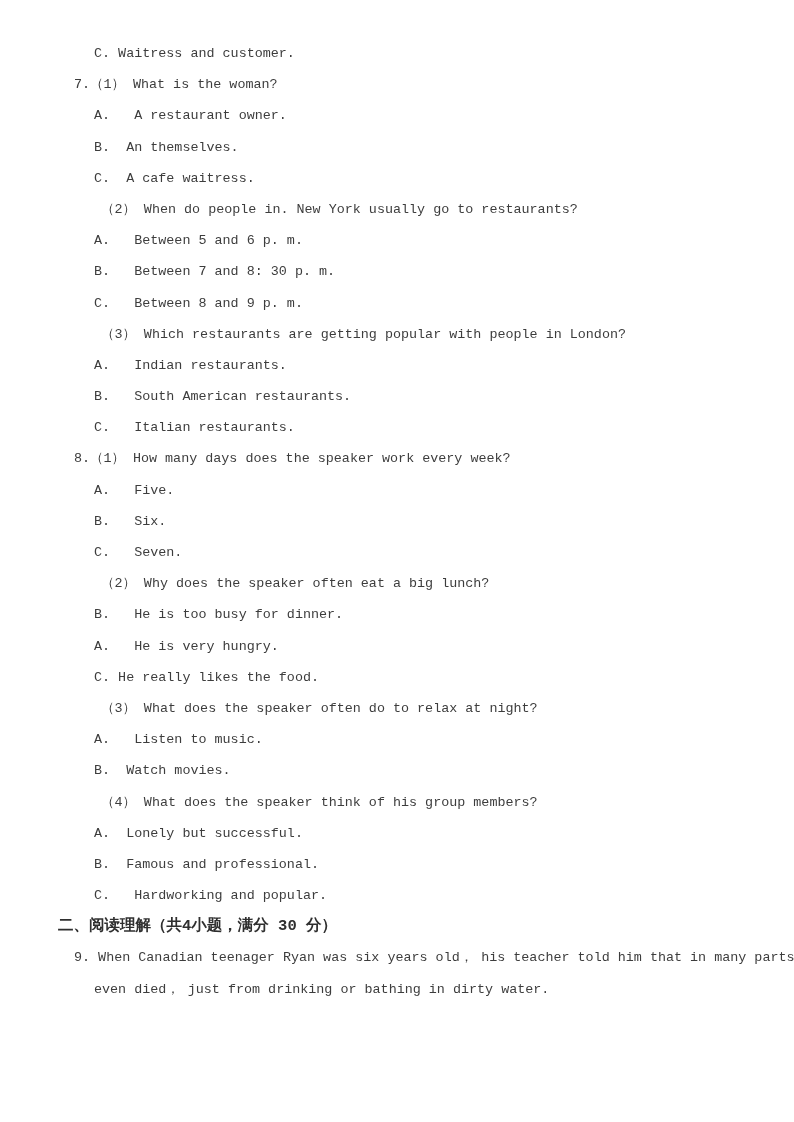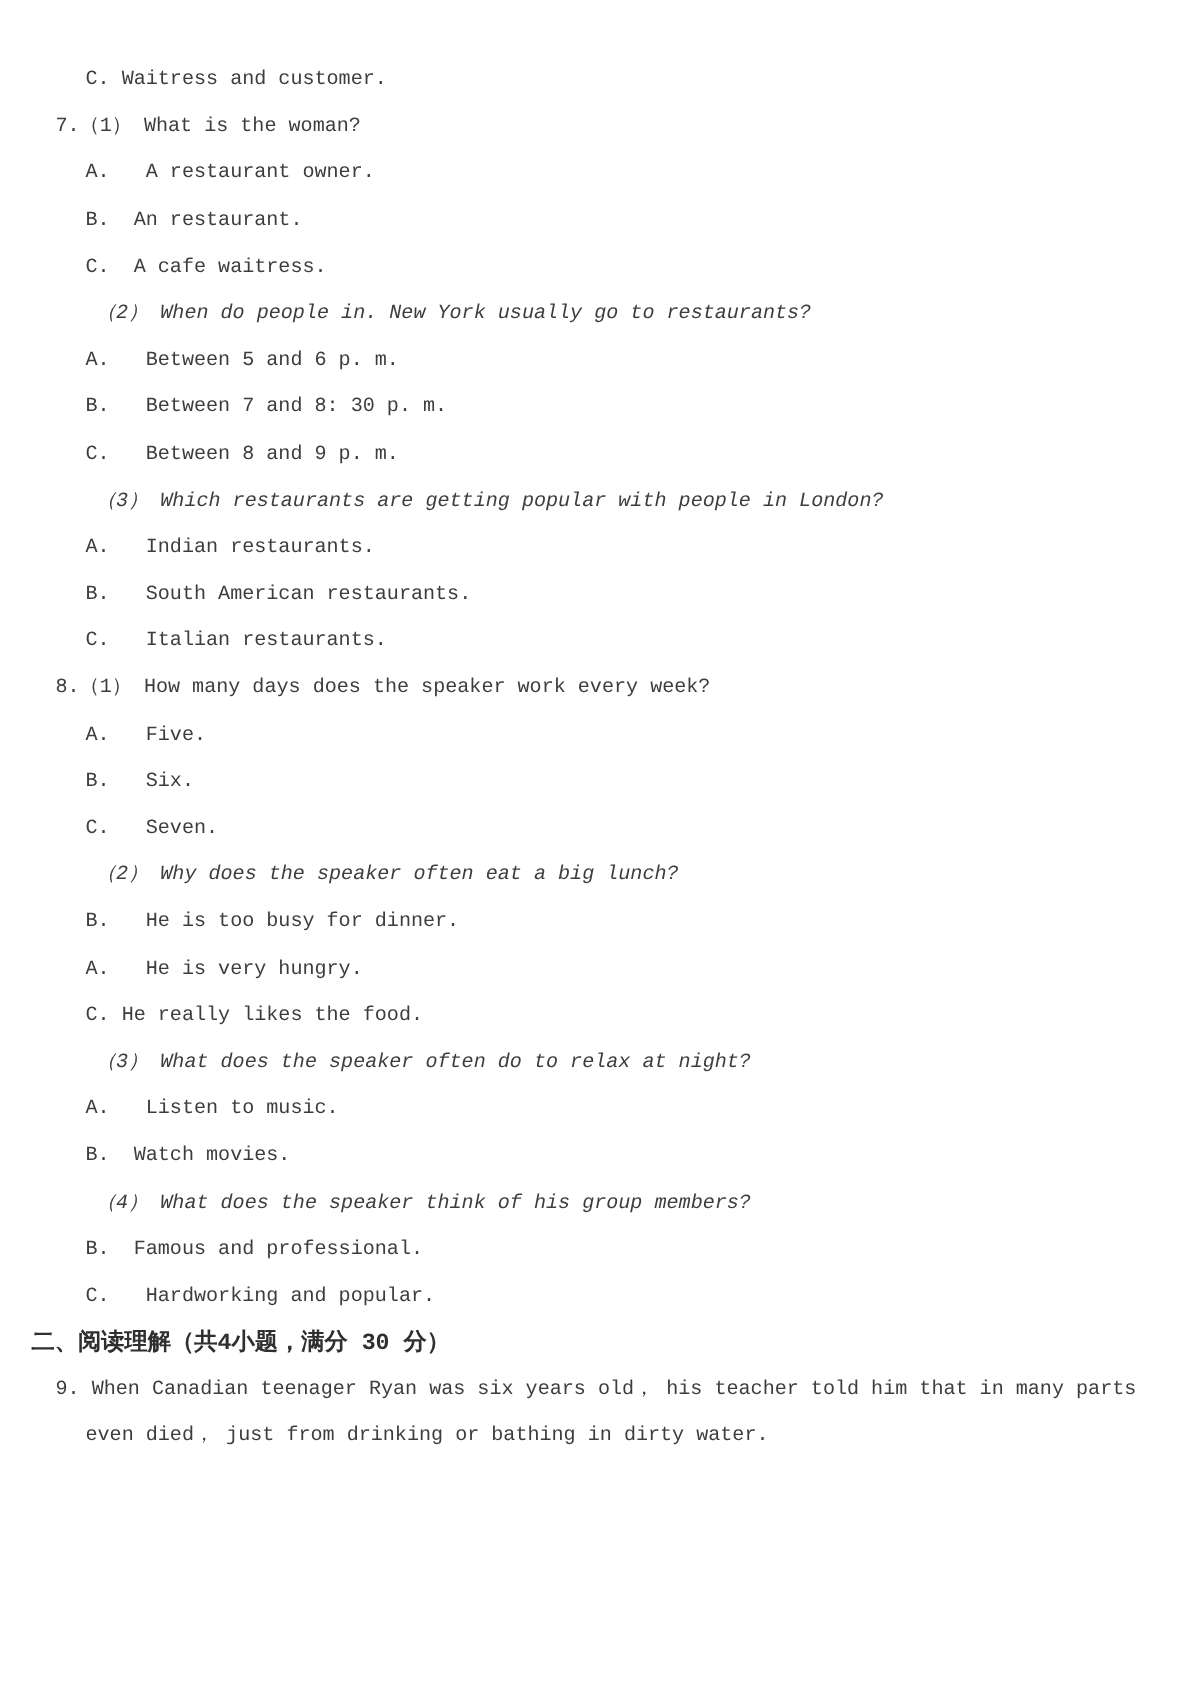--- a/index.html
+++ b/index.html
@@ -23,6 +23,7 @@
     height: 31.2px;
     line-height: 31.2px;
     white-space: pre;
+    margin-left: 37px;
   }
   .ind-q   { padding-left: 37px; }  
   .ind-sub { padding-left: 64px; font-style: italic; }  

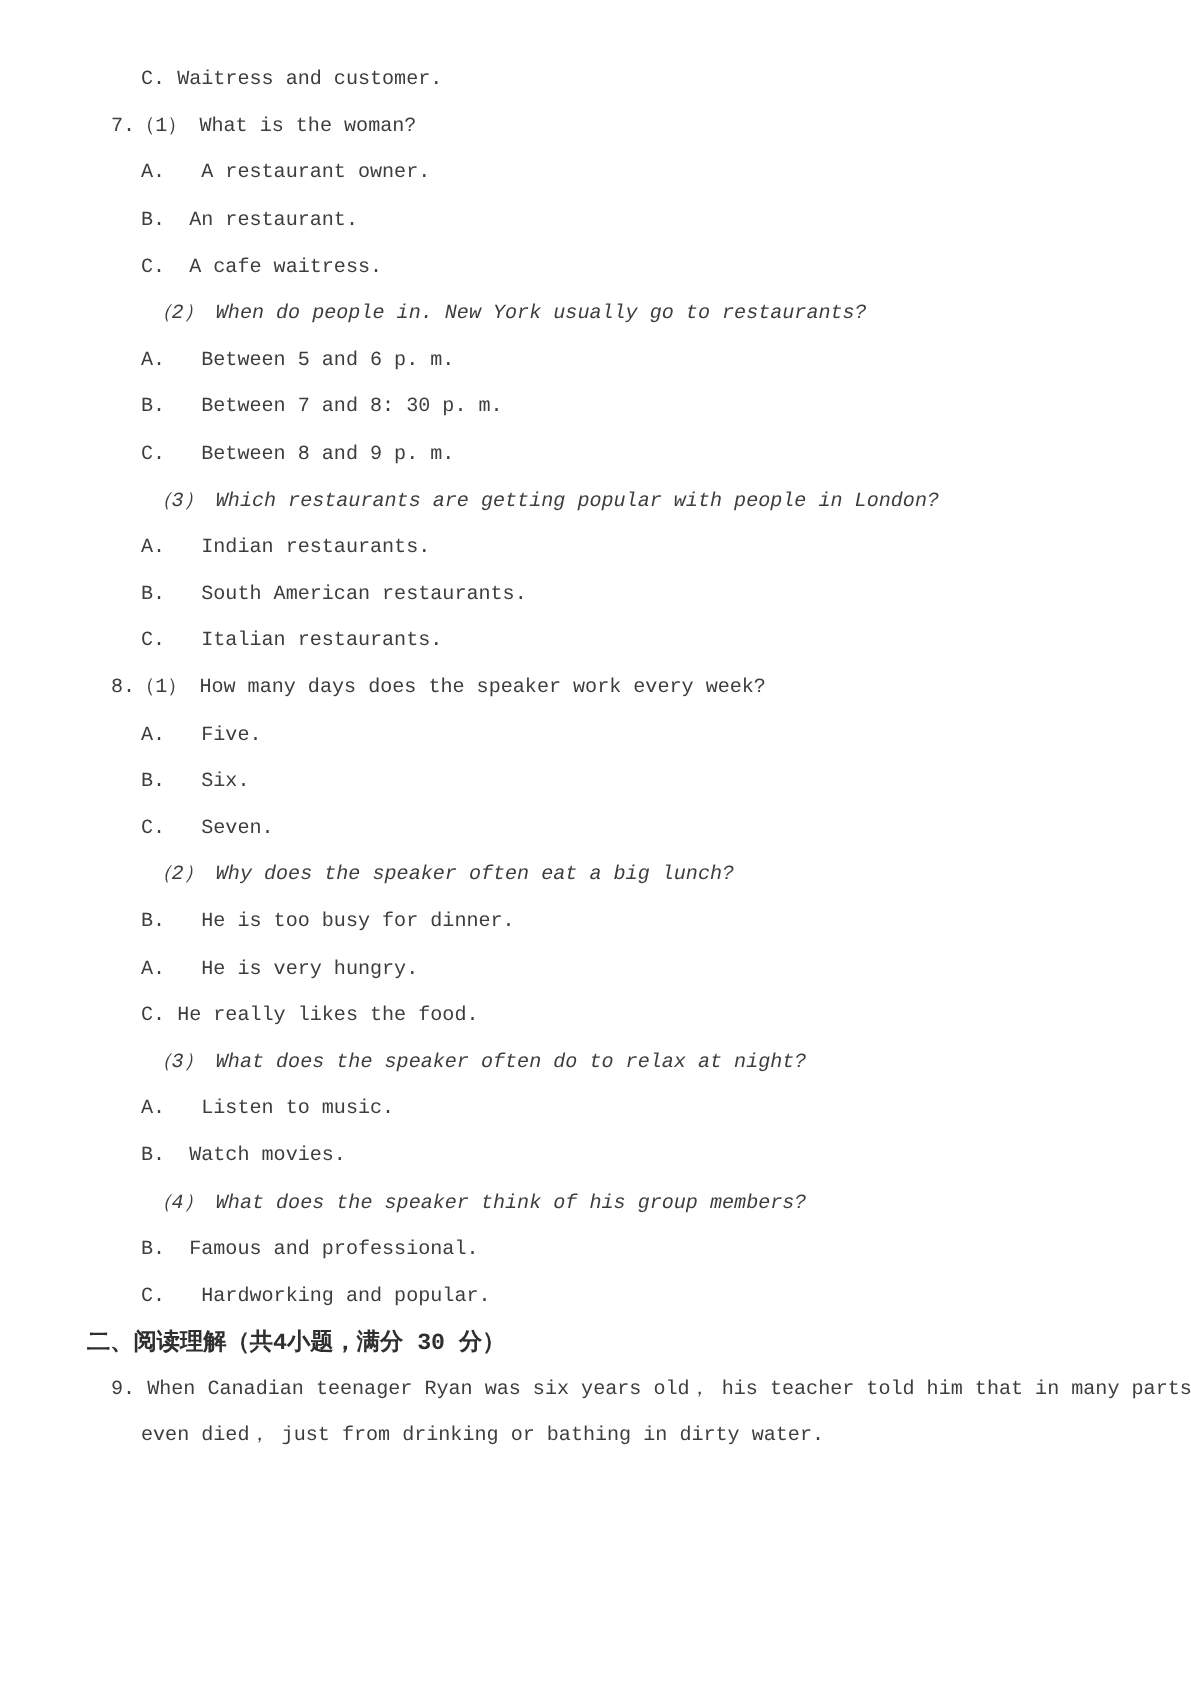--- a/index.html
+++ b/index.html
@@ -44,7 +44,7 @@
 
   <div class="line ind-q">7.（1） What is the woman?</div>
   <div class="line ind-opt">A.   A restaurant owner.</div>
-  <div class="line ind-opt">B.  An restaurant.</div>
+  <div class="line ind-opt">B.  An themselves.</div>
   <div class="line ind-opt">C.  A cafe waitress.</div>
 
   <div class="line ind-sub">（2） When do people in. New York usually go to restaurants?</div>

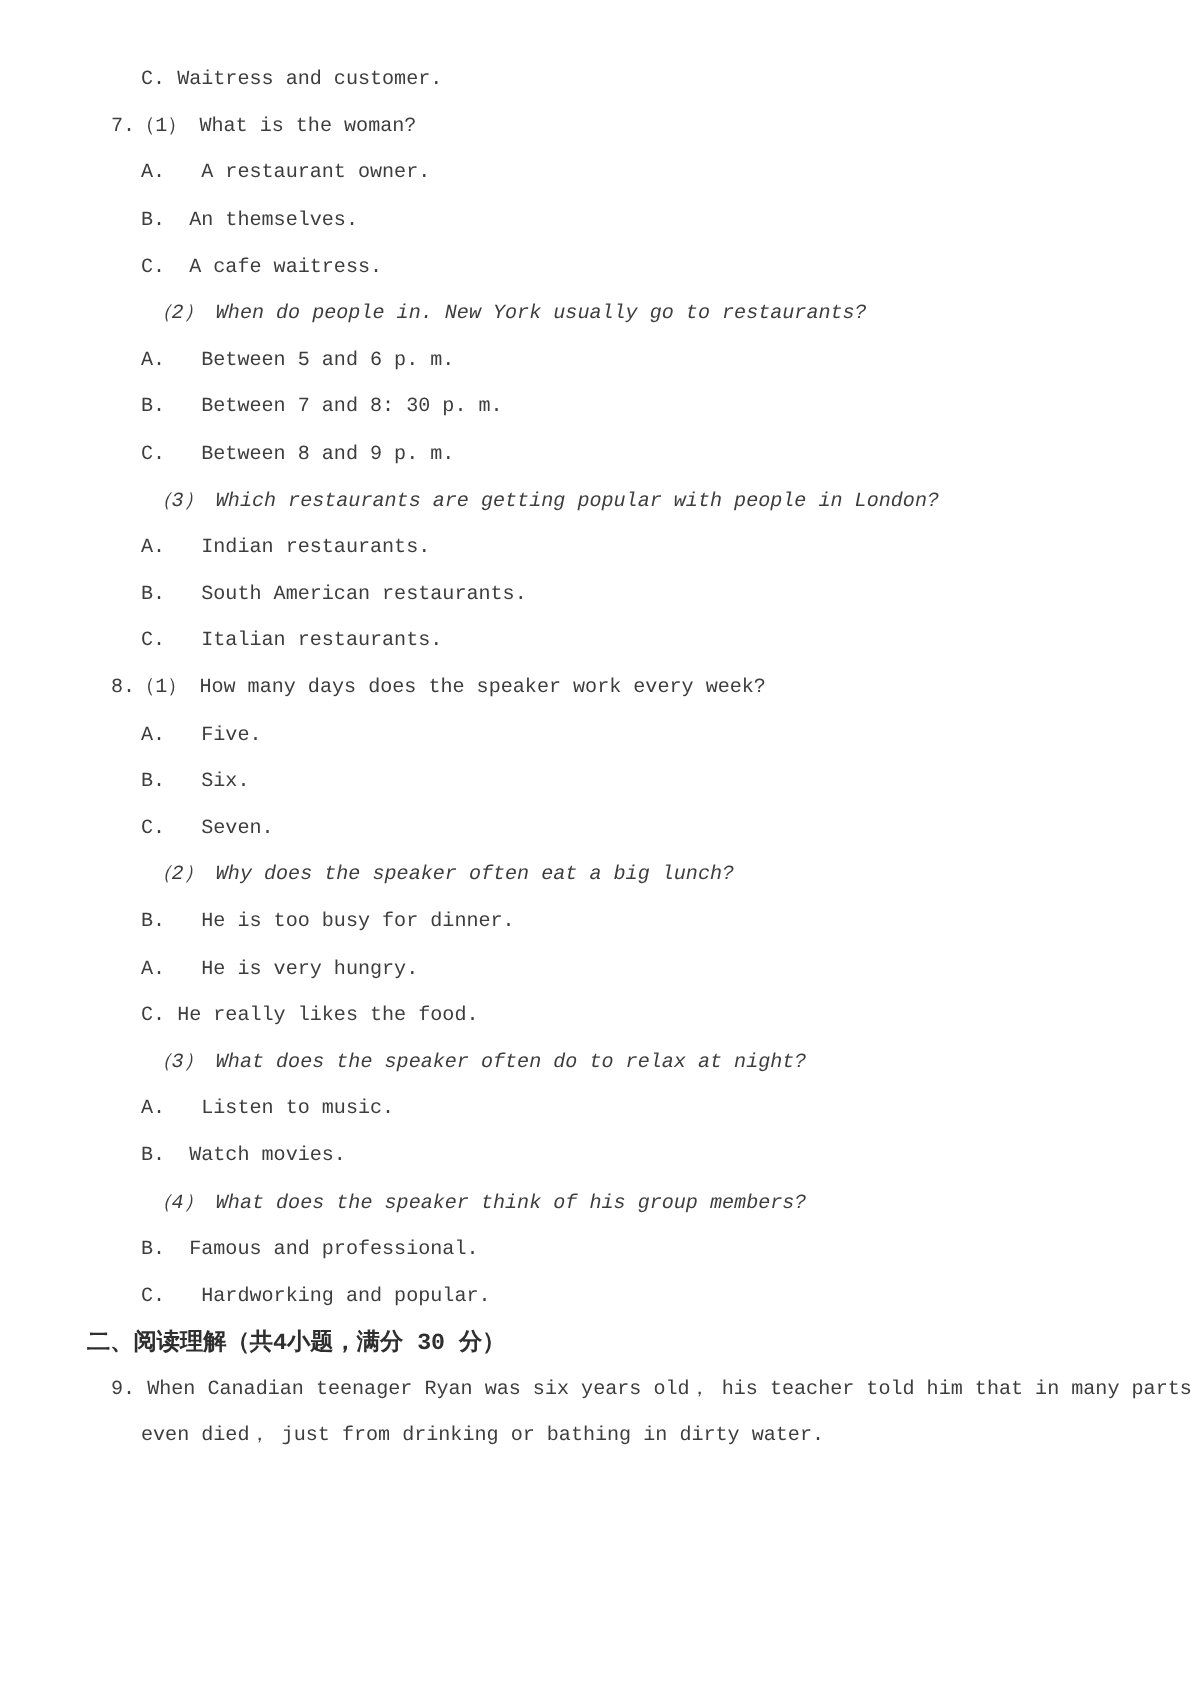--- a/index.html
+++ b/index.html
@@ -26,7 +26,7 @@
     margin-left: 37px;
   }
   .ind-q   { padding-left: 37px; }  
-  .ind-sub { padding-left: 64px; font-style: italic; }  
+  .ind-sub { padding-left: 64px; }  
   .ind-opt { padding-left: 57px; }  
   .ind-h   { padding-left: 21px; }  
   .heading {

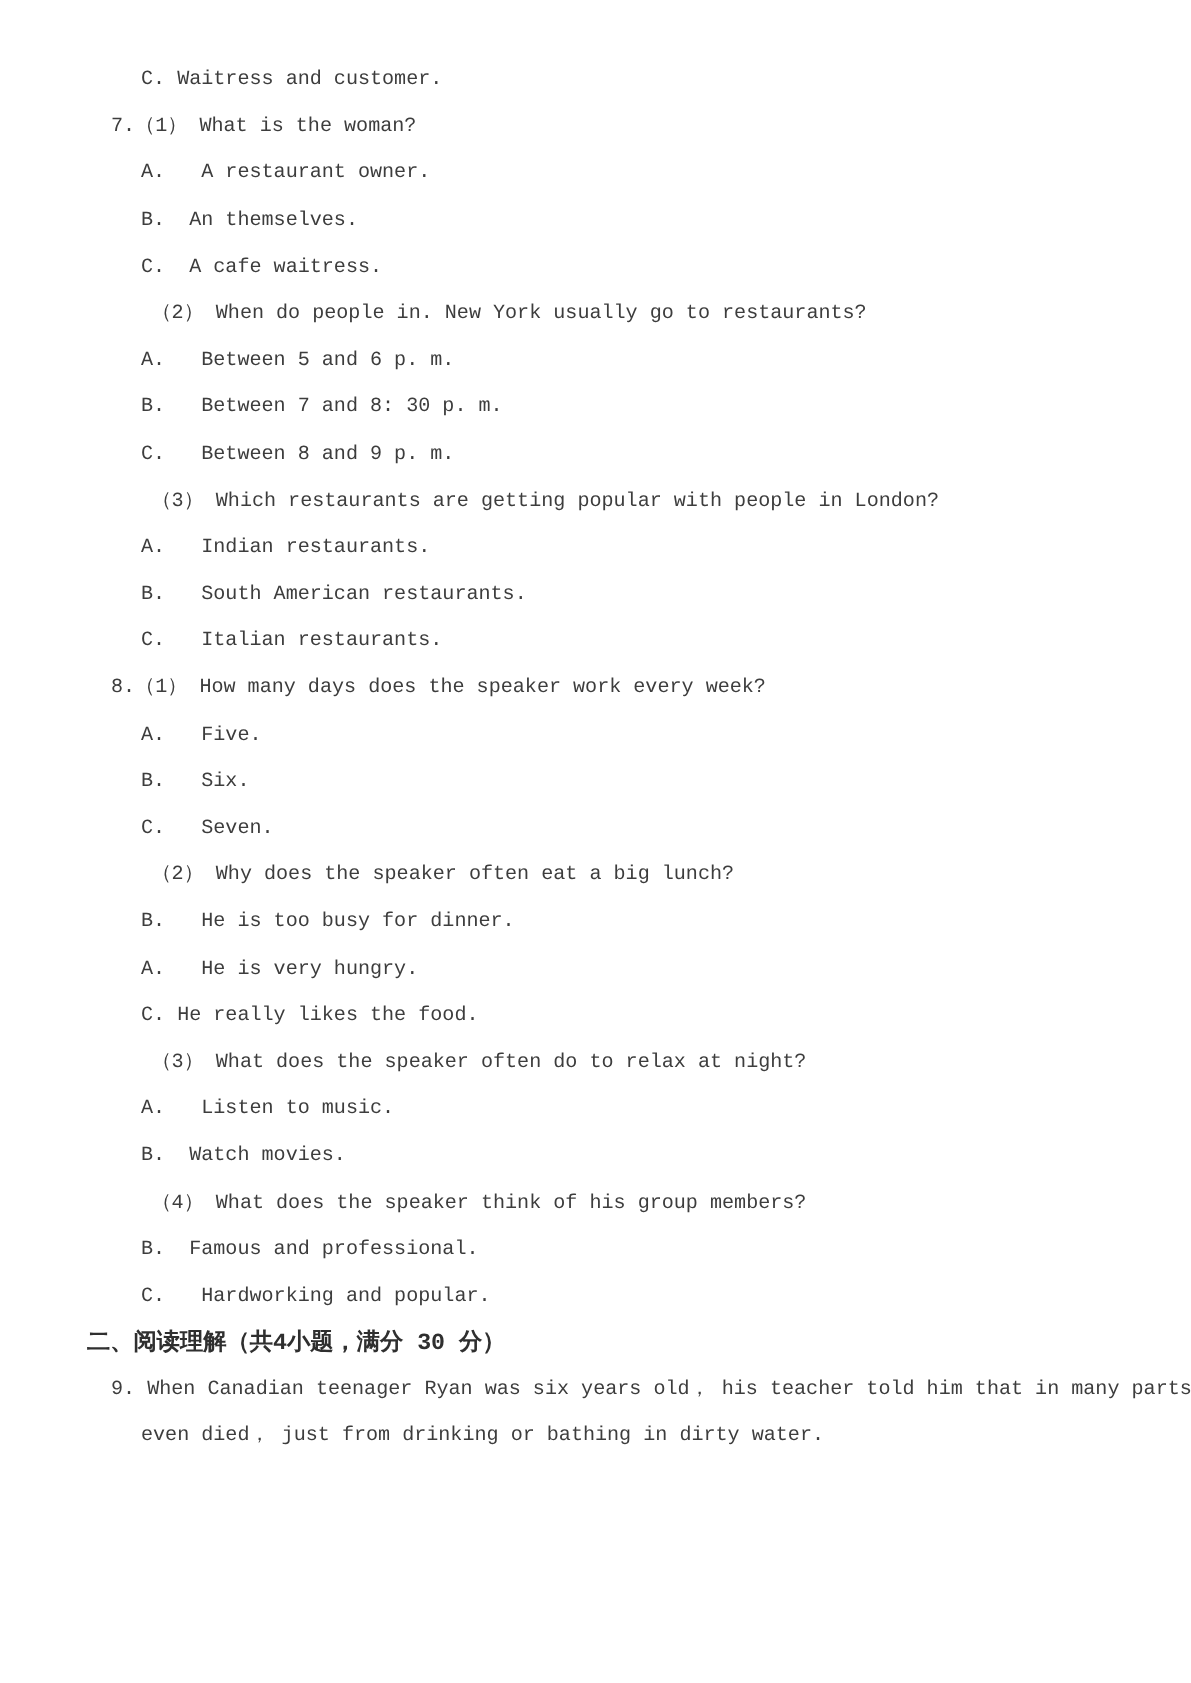--- a/index.html
+++ b/index.html
@@ -72,6 +72,7 @@
   <div class="line ind-opt">B.  Watch movies.</div>
 
   <div class="line ind-sub">（4） What does the speaker think of his group members?</div>
+  <div class="line ind-opt">A.  Lonely but successful.</div>
   <div class="line ind-opt">B.  Famous and professional.</div>
   <div class="line ind-opt">C.   Hardworking and popular.</div>
 

